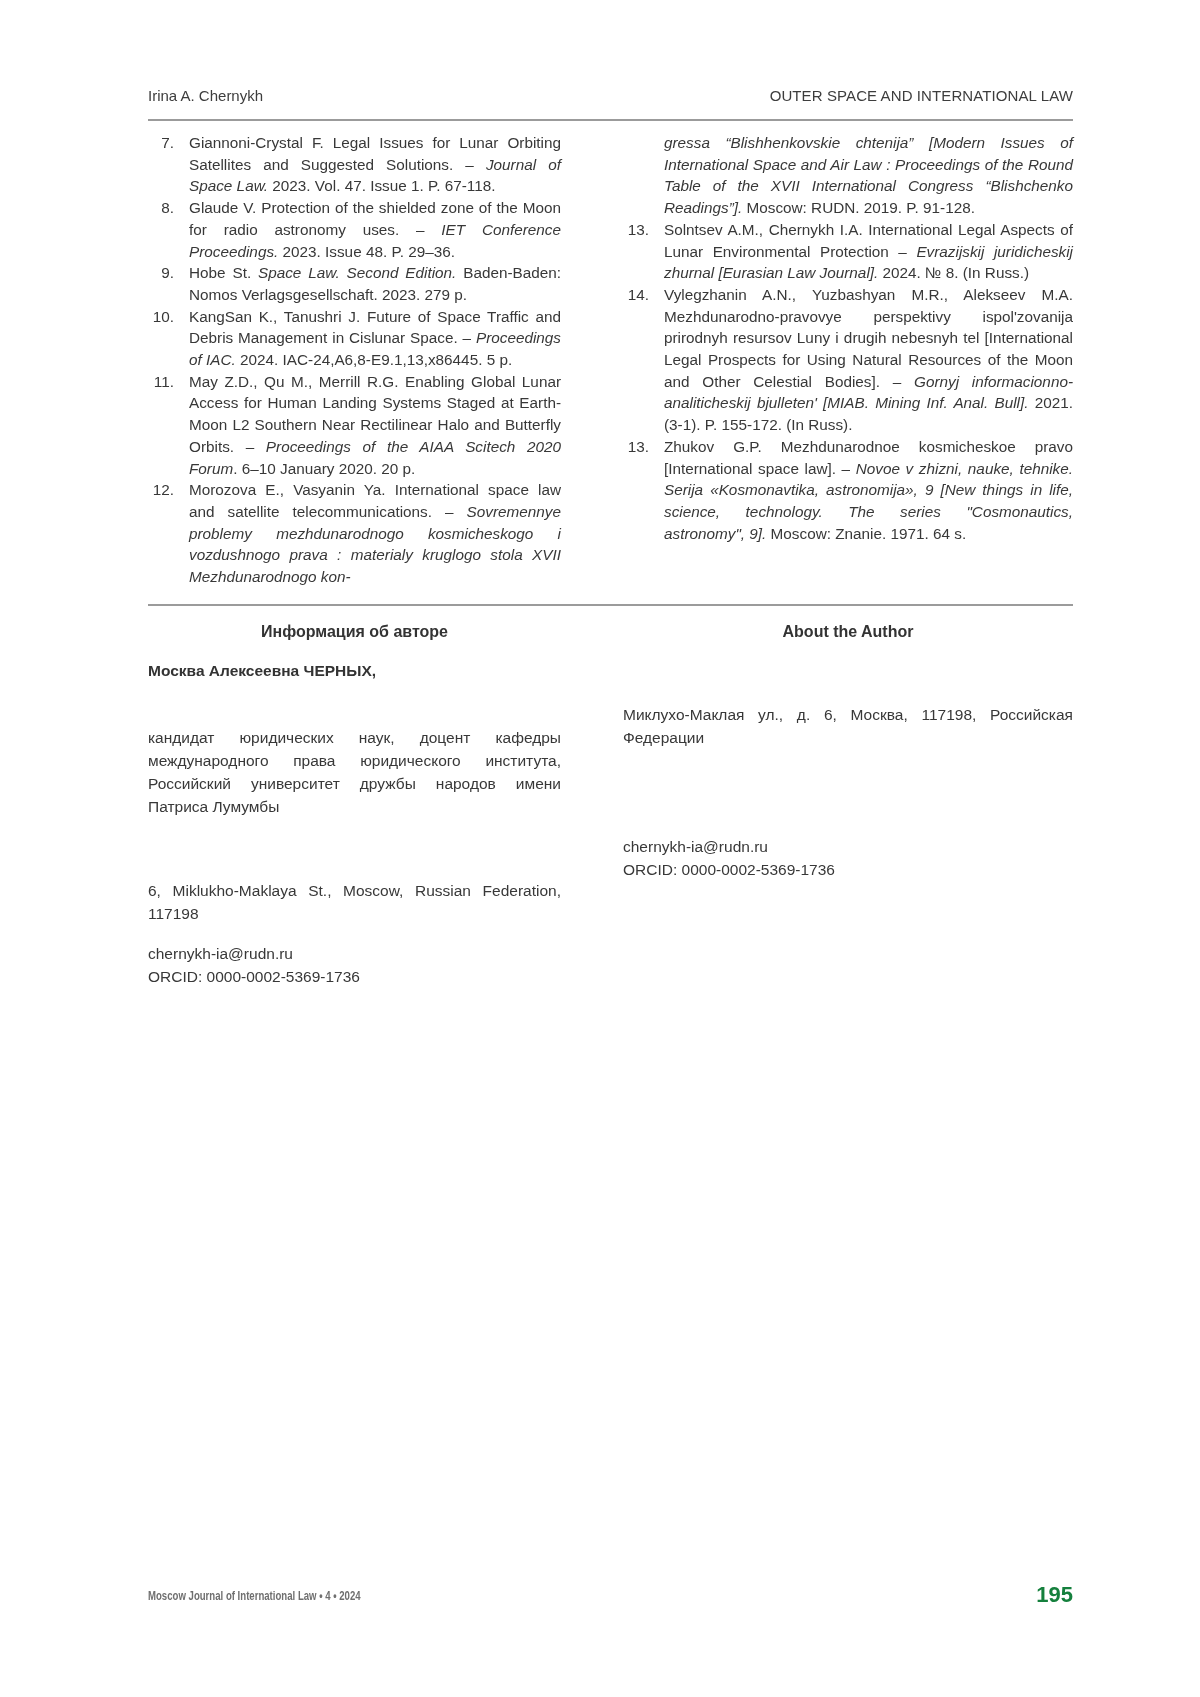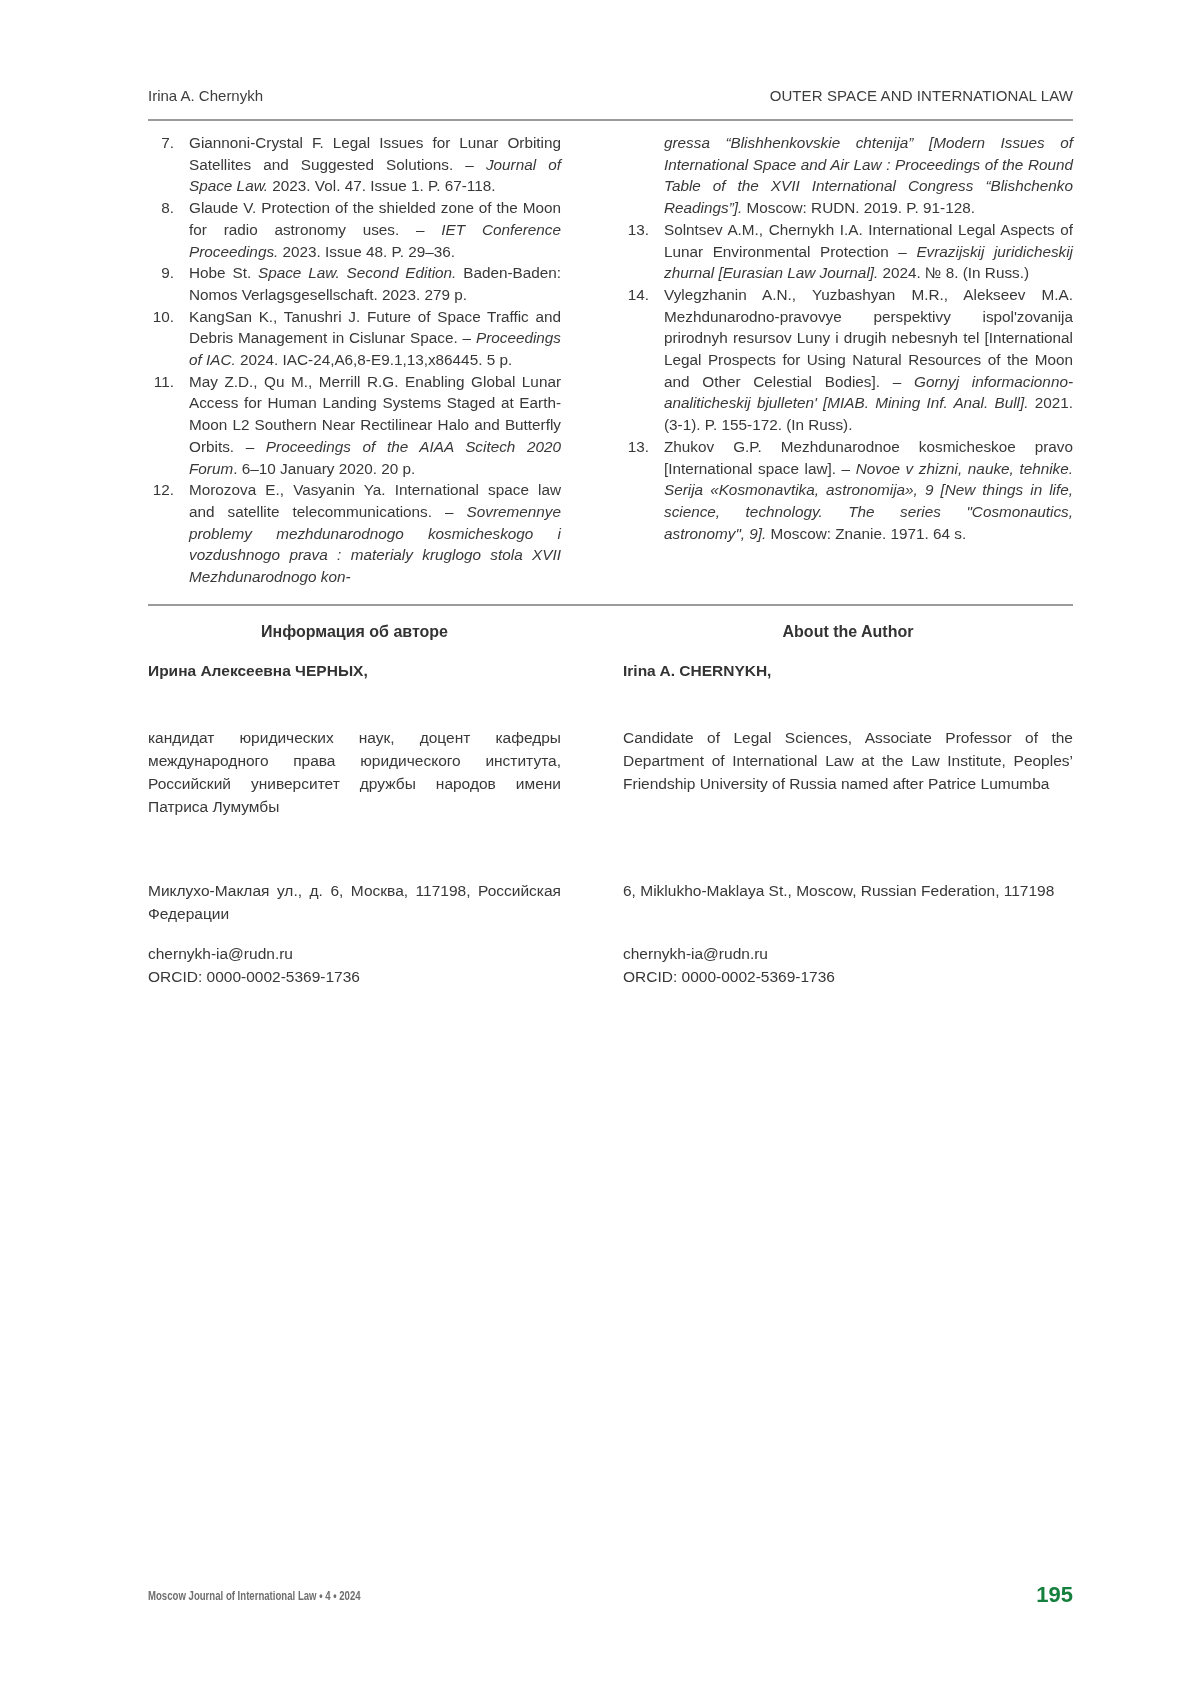--- a/index.html
+++ b/index.html
@@ -135,7 +135,7 @@
     <div class="au-heading">About the Author</div>
 
     <div class="au-block">
-      <div class="au-name">Ирина Алексеевна ЧЕРНЫХ,</div>
+      <div class="au-name">Москва Алексеевна ЧЕРНЫХ,</div>
       <div class="au-aff">кандидат юридических наук, доцент кафедры международного права юридического института, Российский университет дружбы народов имени Патриса Лумумбы</div>
     </div>
     <div class="au-block">

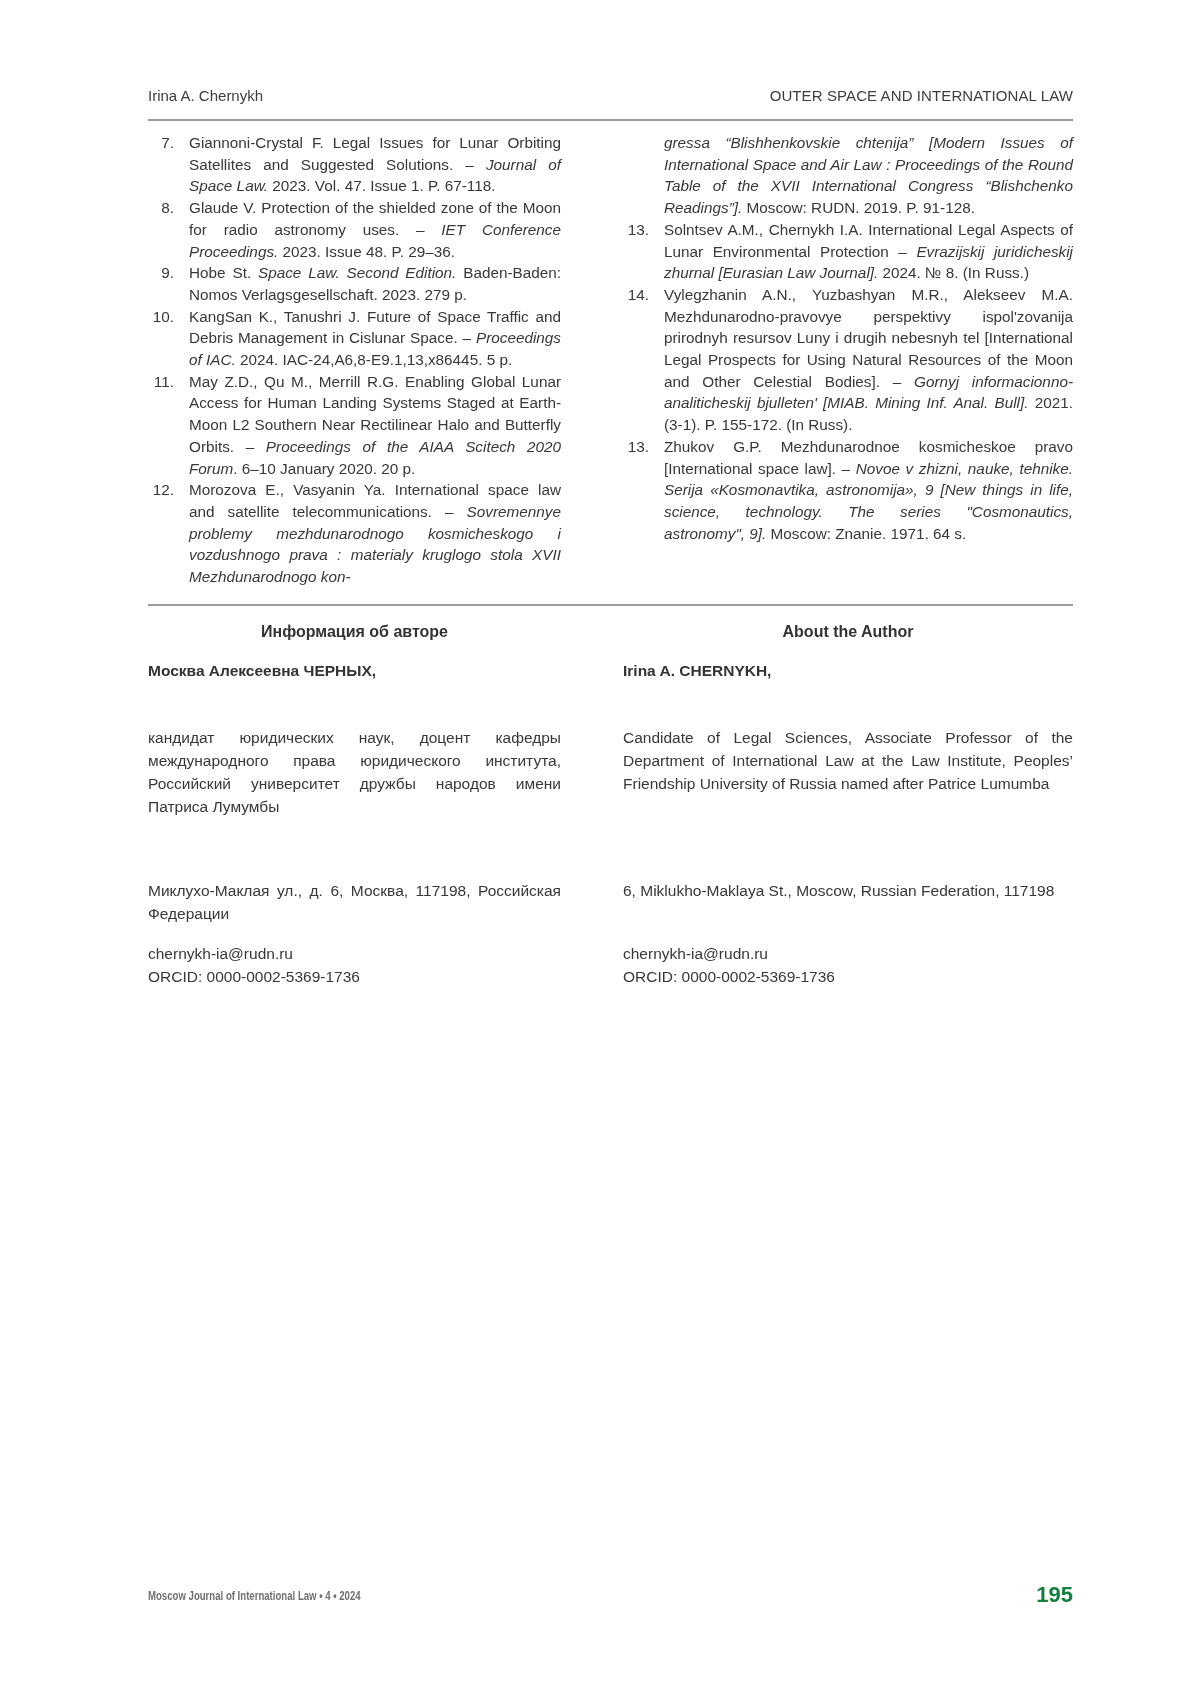--- a/index.html
+++ b/index.html
@@ -138,10 +138,6 @@
       <div class="au-name">Москва Алексеевна ЧЕРНЫХ,</div>
       <div class="au-aff">кандидат юридических наук, доцент кафедры международного права юридического института, Российский университет дружбы народов имени Патриса Лумумбы</div>
     </div>
-    <div class="au-block">
-      <div class="au-name">Irina A. CHERNYKH,</div>
-      <div class="au-aff">Candidate of Legal Sciences, Associate Professor of the Department of International Law at the Law Institute, Peoples’ Friendship University of Russia named after Patrice Lumumba</div>
-    </div>
 
     <div class="au-address">Миклухо-Маклая ул., д. 6, Москва, 117198, Российская Федерации</div>
     <div class="au-address">6, Miklukho-Maklaya St., Moscow, Russian Federation, 117198</div>

